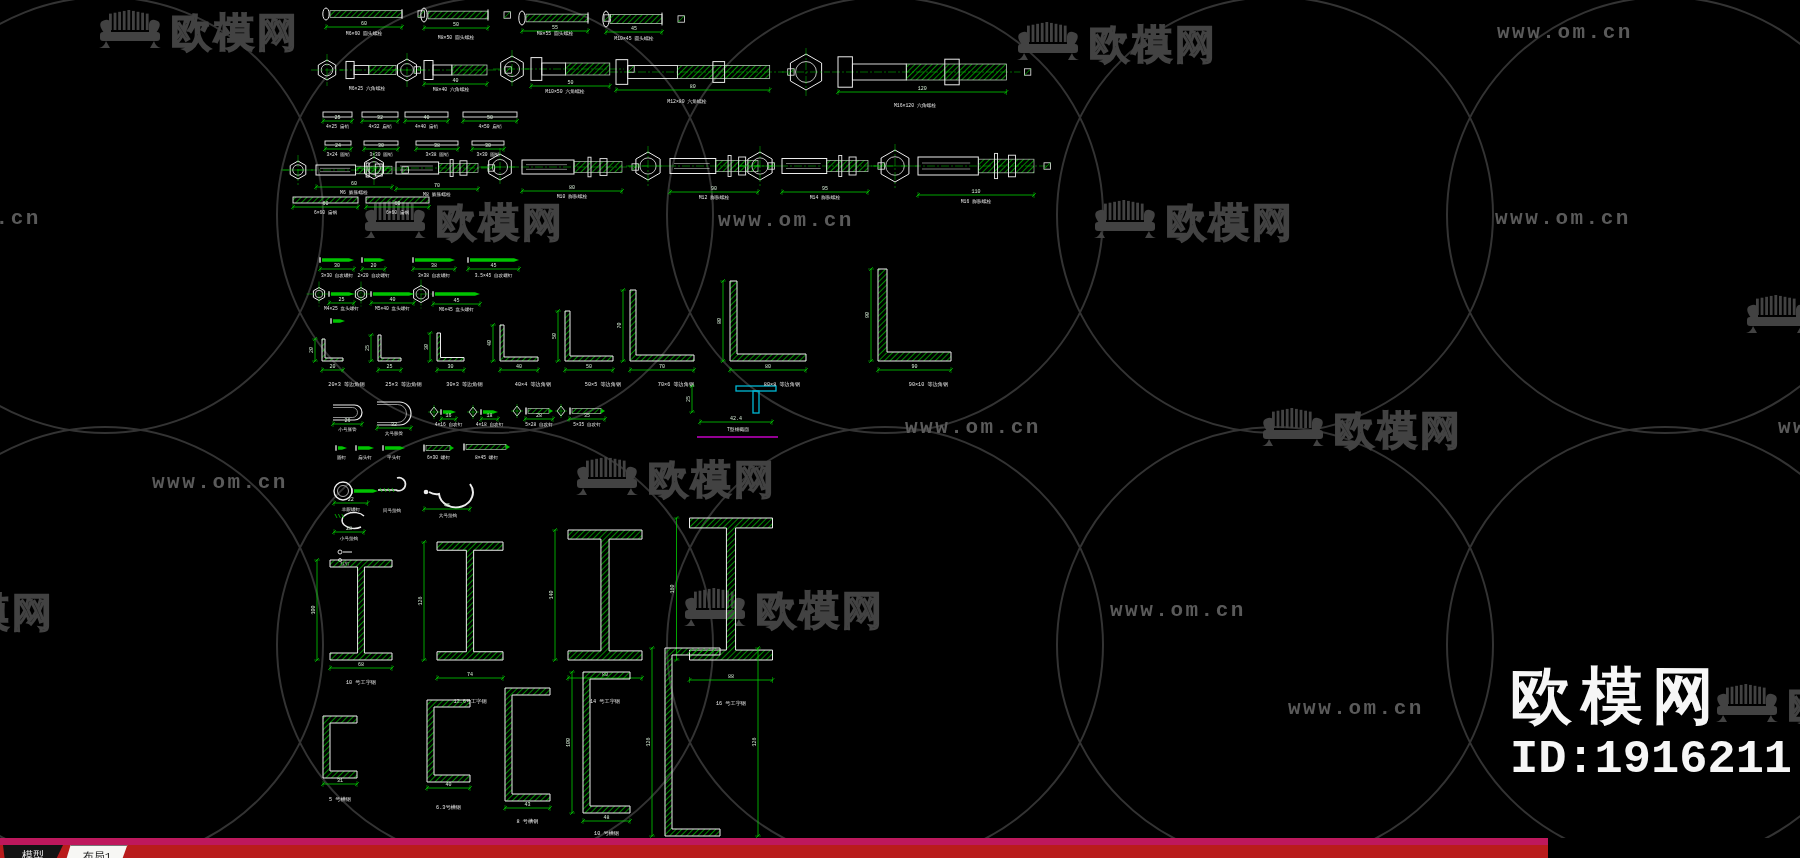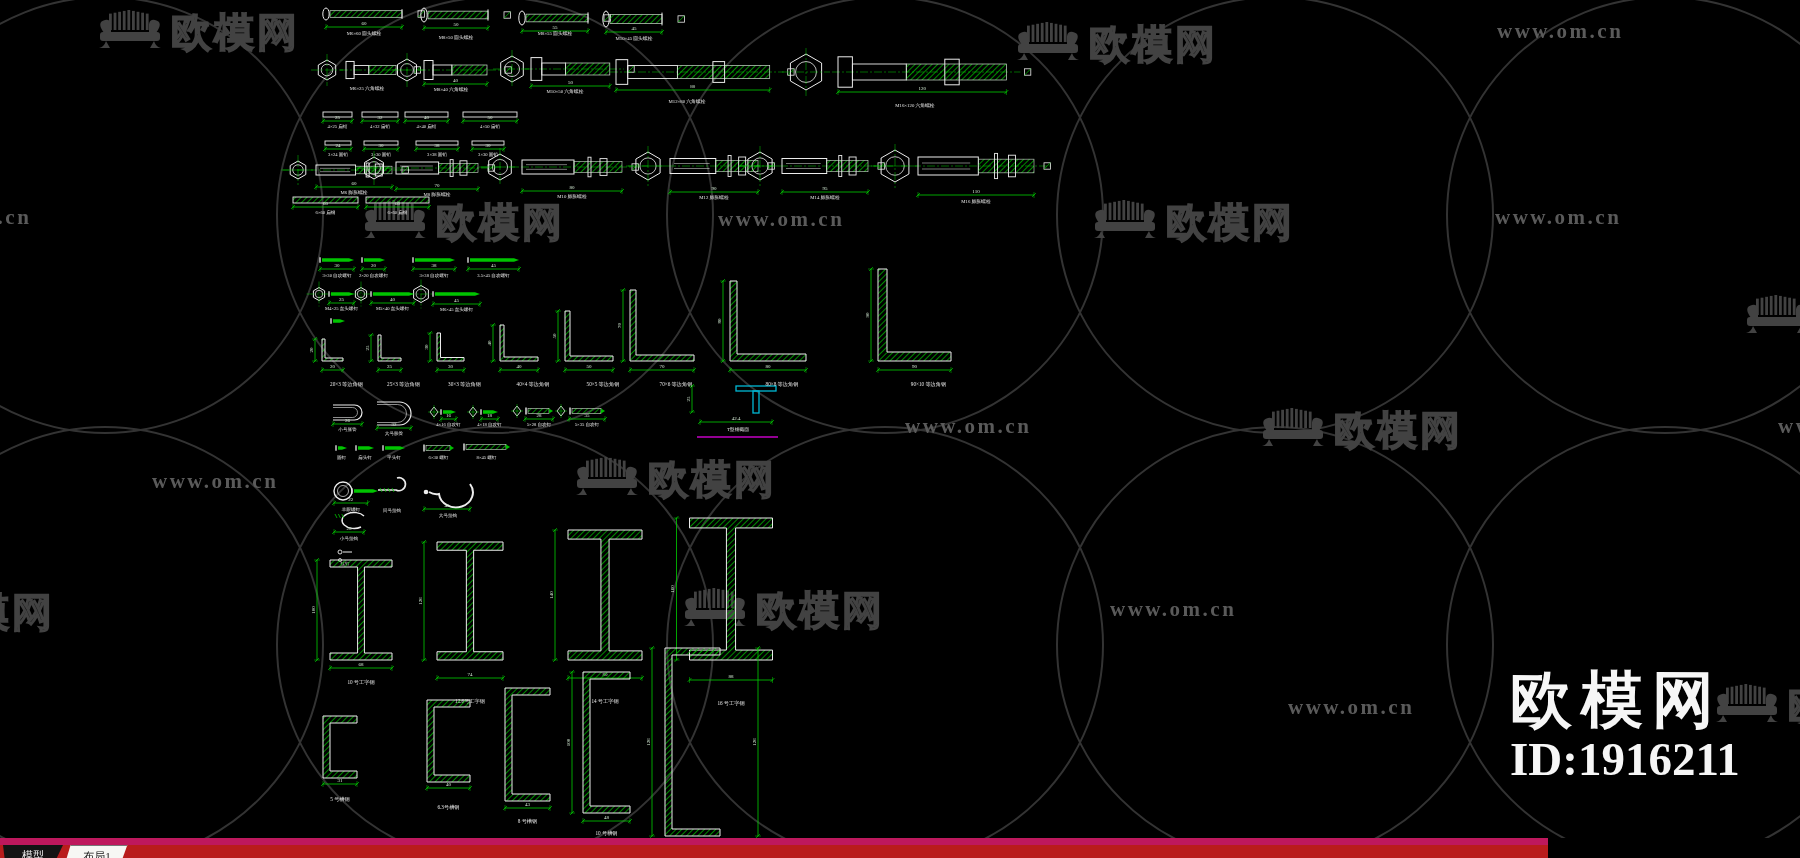--- a/index.html
+++ b/index.html
@@ -4,7 +4,7 @@
 <style>
   html,body{margin:0;padding:0;background:#000;}
   .stage{position:relative;width:1800px;height:858px;background:#000;overflow:hidden;
-         font-family:Liberation Serif, serif;}
+         font-family:Liberation Mono, monospace;}
   #cad{position:absolute;left:0;top:0;}
   .overlay-id{position:absolute;left:1510px;top:668px;color:#f6f6f6;z-index:5;line-height:1.05;}
   .overlay-id .brand{font-size:62px;font-weight:700;letter-spacing:9px;}

